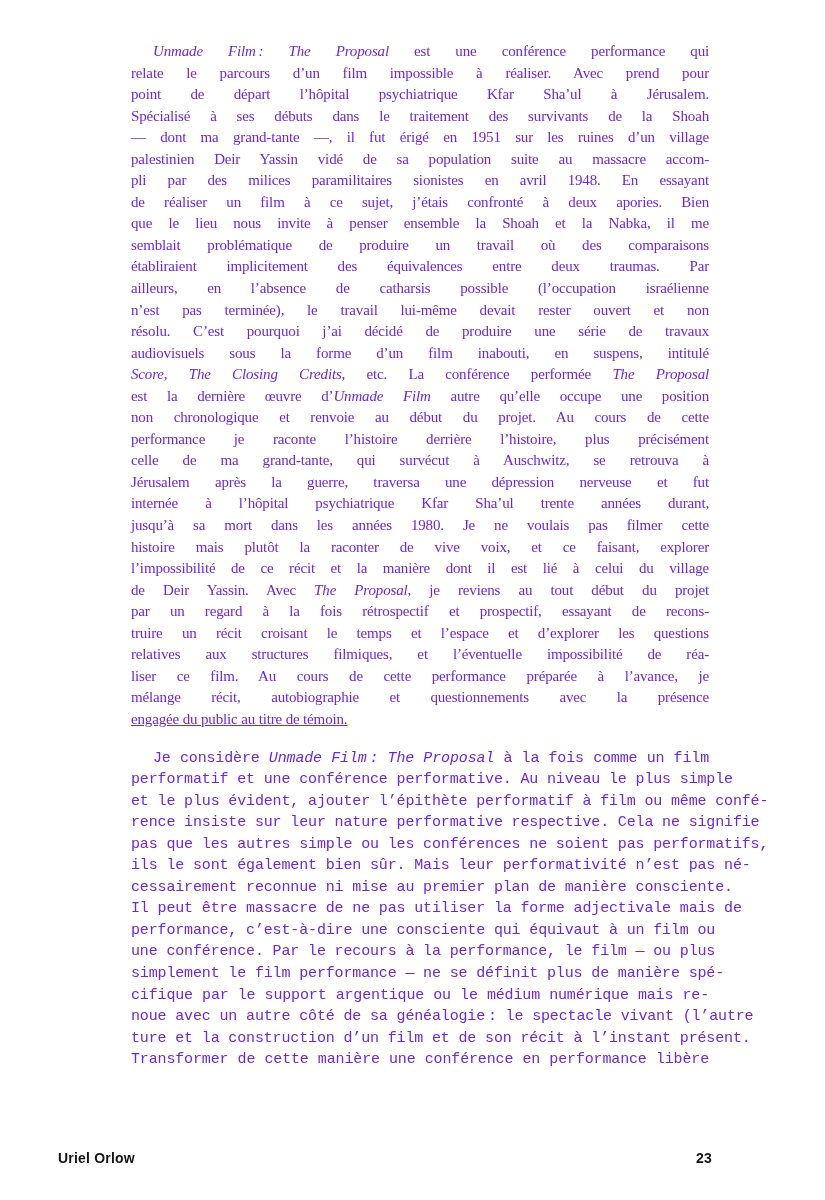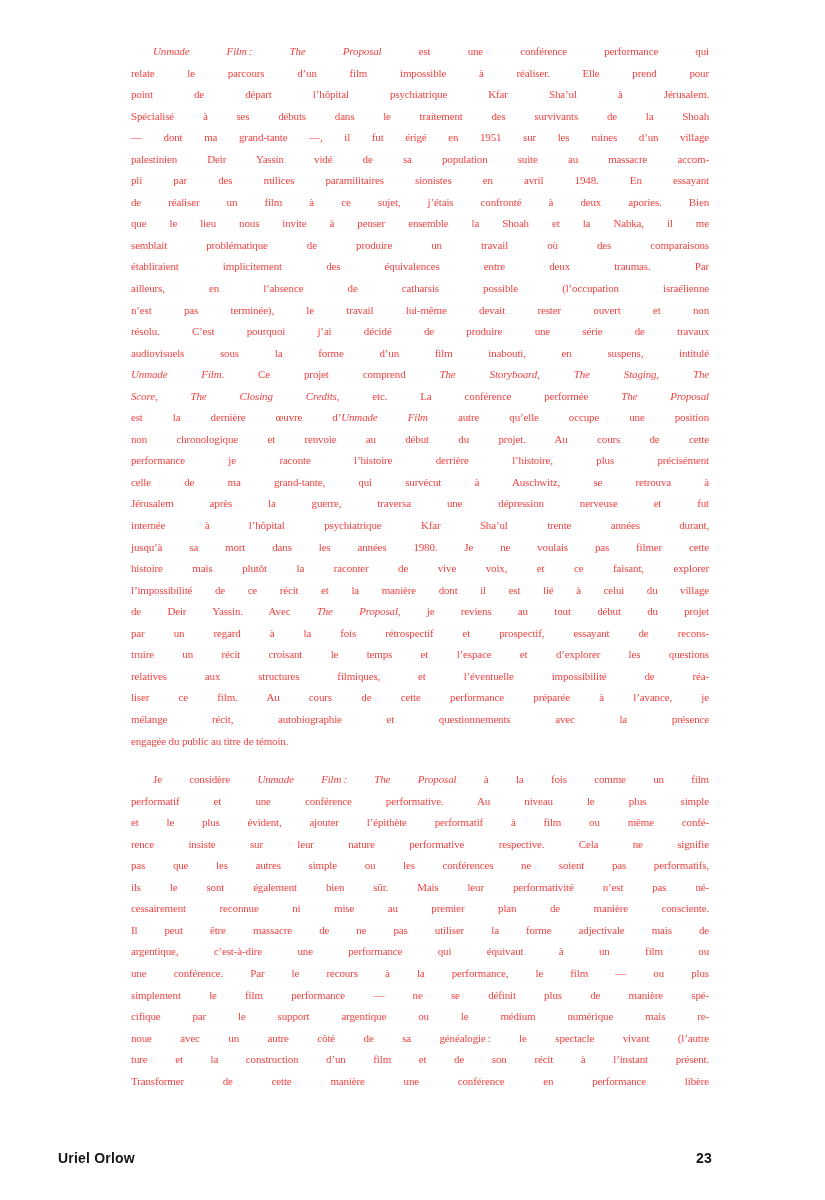--- a/index.html
+++ b/index.html
@@ -16,10 +16,10 @@
     left: 131px;
     top: 41px;
     width: 578px;
-    font-size: 11px;
+    font-size: 15px;
     line-height: 21.55px;
     letter-spacing: -0.15px;
-    color: #ef4444;
+    color: #6d28d9;
   }
   .paragraph + .paragraph { margin-top: 17px; }
   .line {

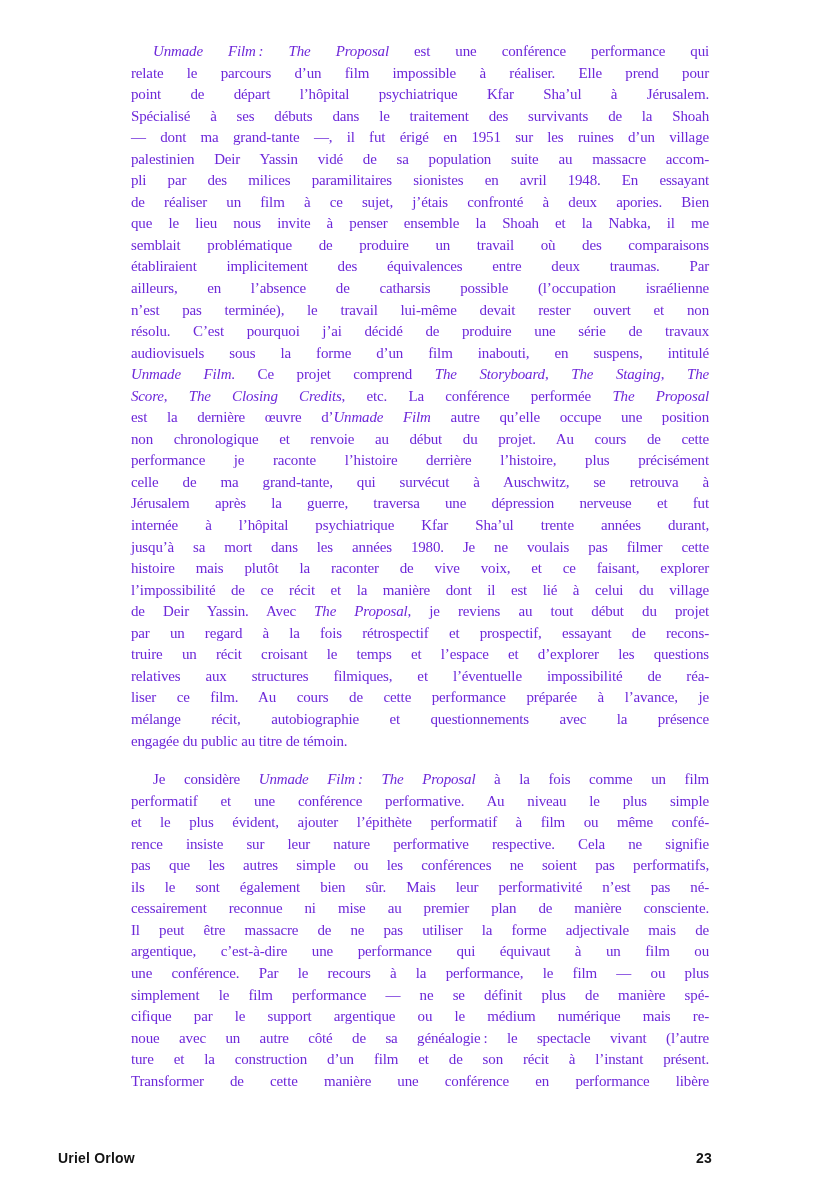--- a/index.html
+++ b/index.html
@@ -54,7 +54,7 @@
   <main class="text-block" id="text-block">
       <div class="paragraph">
         <div class="line indent"><em>Unmade Film : The Proposal</em><span> est une conférence performance qui</span></div>
-        <div class="line"><span>relate le parcours d’un film impossible à réaliser. Elle prend pour</span></div>
+        <div class="line"><span>relate le parcours d’un film impossible à réaliser. Avec prend pour</span></div>
         <div class="line"><span>point de départ l’hôpital psychiatrique Kfar Sha’ul à Jérusalem.</span></div>
         <div class="line"><span>Spécialisé à ses débuts dans le traitement des survivants de la Shoah</span></div>
         <div class="line"><span>— dont ma grand-tante —, il fut érigé en 1951 sur les ruines d’un village</span></div>

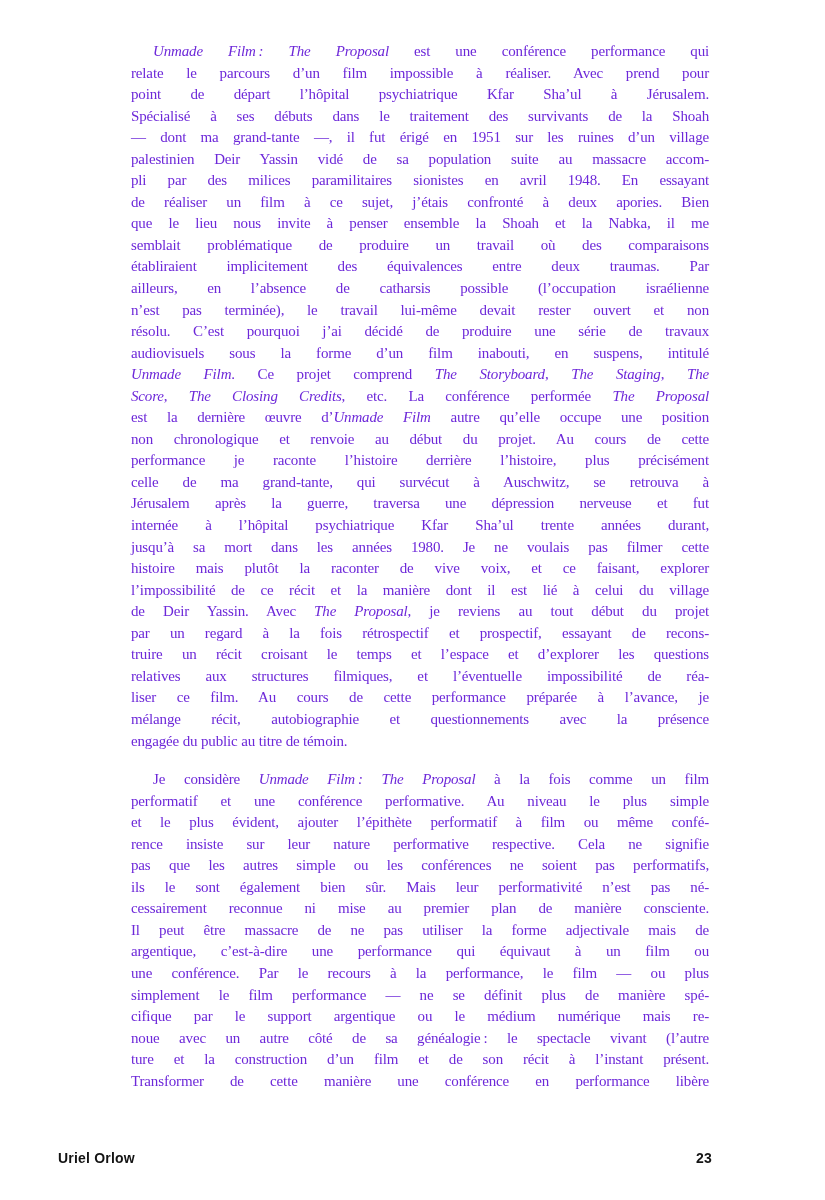--- a/index.html
+++ b/index.html
@@ -68,7 +68,6 @@
         <div class="line"><span>n’est pas terminée), le travail lui-même devait rester ouvert et non</span></div>
         <div class="line"><span>résolu. C’est pourquoi j’ai décidé de produire une série de travaux</span></div>
         <div class="line"><span>audiovisuels sous la forme d’un film inabouti, en suspens, intitulé</span></div>
-        <div class="line"><em>Unmade Film</em><span>. Ce projet comprend </span><em>The Storyboard</em><span>, </span><em>The Staging</em><span>, </span><em>The</em></div>
         <div class="line"><em>Score</em><span>, </span><em>The Closing Credits</em><span>, etc. La conférence performée </span><em>The Proposal</em></div>
         <div class="line"><span>est la dernière œuvre d’</span><em>Unmade Film</em><span> autre qu’elle occupe une position</span></div>
         <div class="line"><span>non chronologique et renvoie au début du projet. Au cours de cette</span></div>

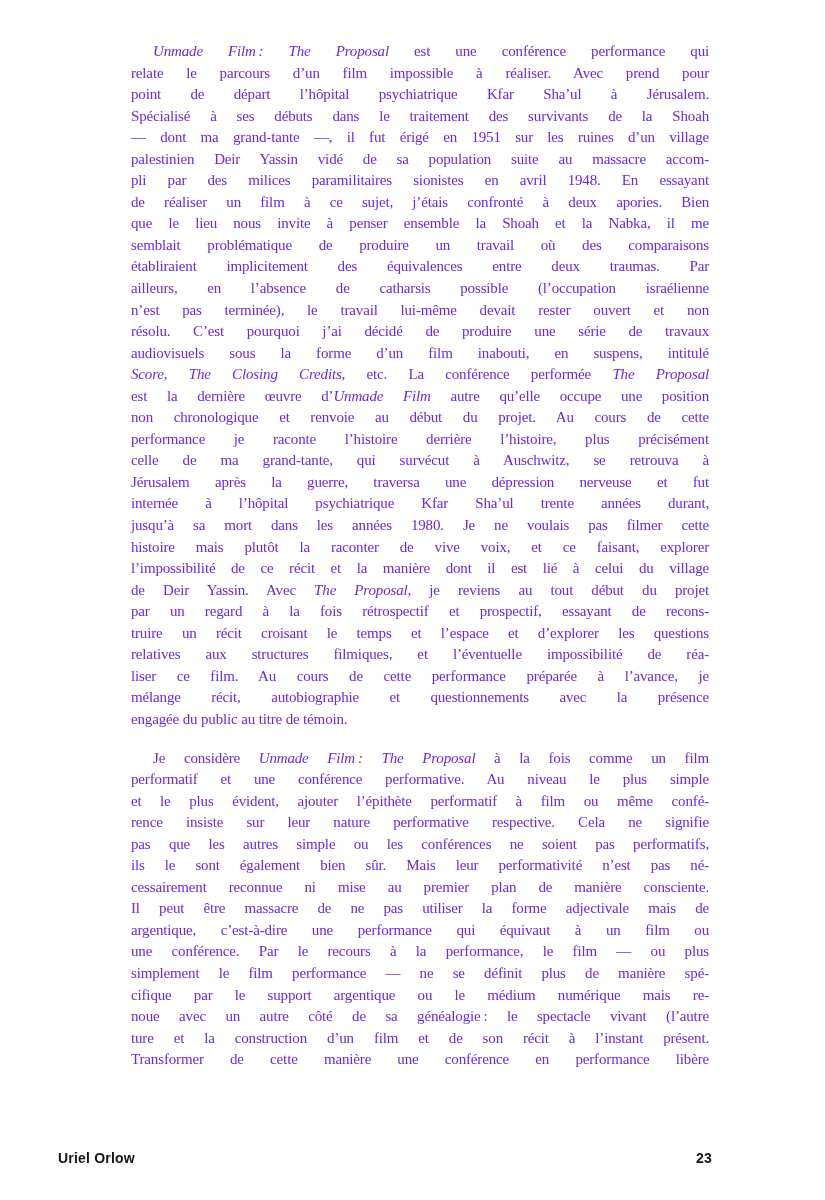--- a/index.html
+++ b/index.html
@@ -29,7 +29,7 @@
     text-justify: inter-word;
   }
   .line.indent { padding-left: 22px; }
-  .line.last { text-align-last: left; }
+  .line.last { text-align-last: left; text-decoration: underline; }
   .line em { font-style: italic; }
   .page-footer {
     position: absolute;

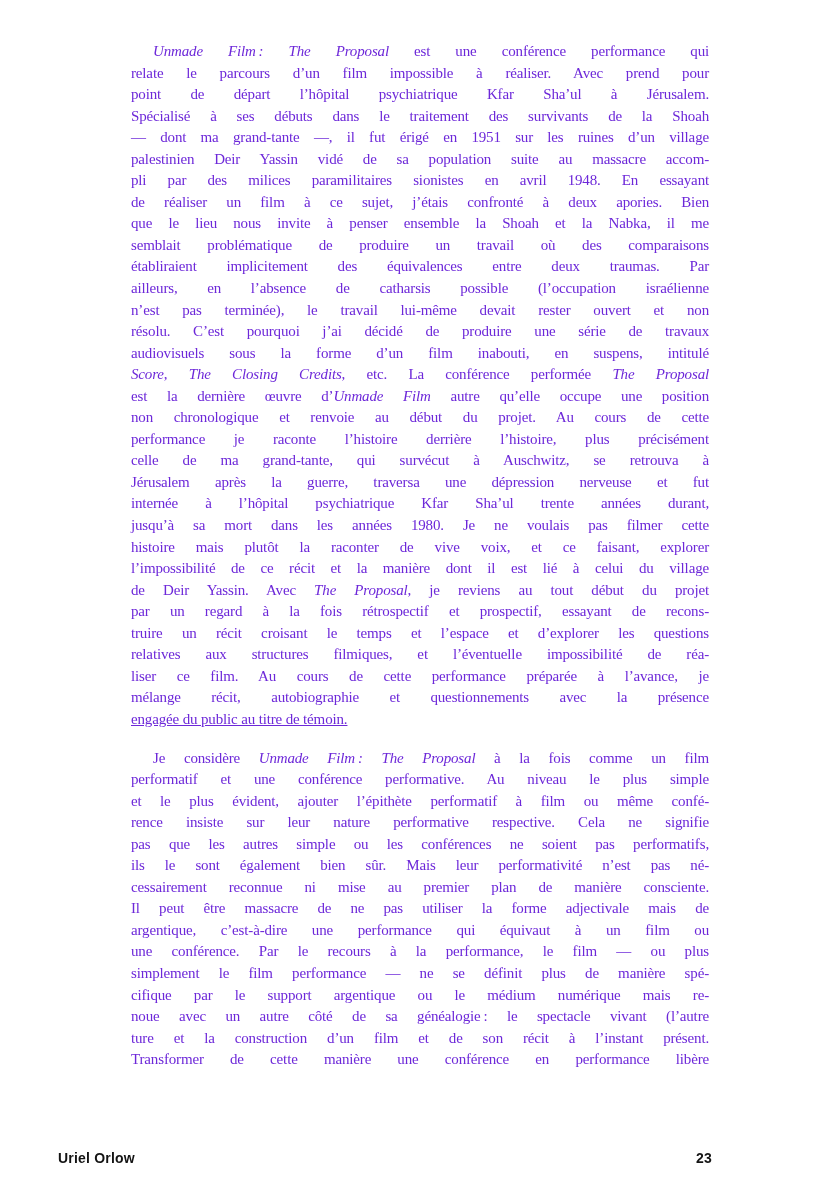--- a/index.html
+++ b/index.html
@@ -21,7 +21,7 @@
     letter-spacing: -0.15px;
     color: #6d28d9;
   }
-  .paragraph + .paragraph { margin-top: 17px; }
+  .paragraph + .paragraph { margin-top: 17px; font-family: Liberation Mono, monospace; }
   .line {
     white-space: nowrap;
     text-align: justify;

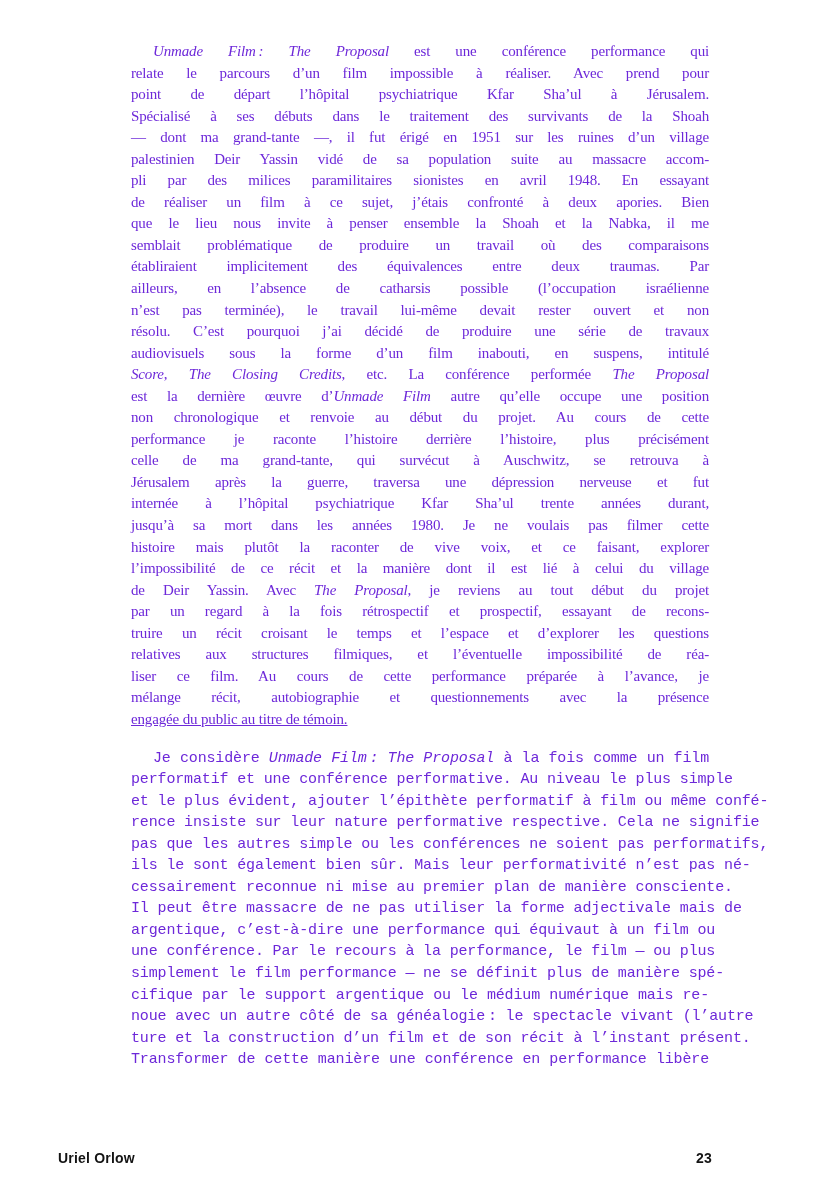--- a/index.html
+++ b/index.html
@@ -95,7 +95,7 @@
         <div class="line"><span>ils le sont également bien sûr. Mais leur performativité n’est pas né-</span></div>
         <div class="line"><span>cessairement reconnue ni mise au premier plan de manière consciente.</span></div>
         <div class="line"><span>Il peut être massacre de ne pas utiliser la forme adjectivale mais de</span></div>
-        <div class="line"><span>argentique, c’est-à-dire une performance qui équivaut à un film ou</span></div>
+        <div class="line"><span>performance, c’est-à-dire une consciente qui équivaut à un film ou</span></div>
         <div class="line"><span>une conférence. Par le recours à la performance, le film — ou plus</span></div>
         <div class="line"><span>simplement le film performance — ne se définit plus de manière spé-</span></div>
         <div class="line"><span>cifique par le support argentique ou le médium numérique mais re-</span></div>

